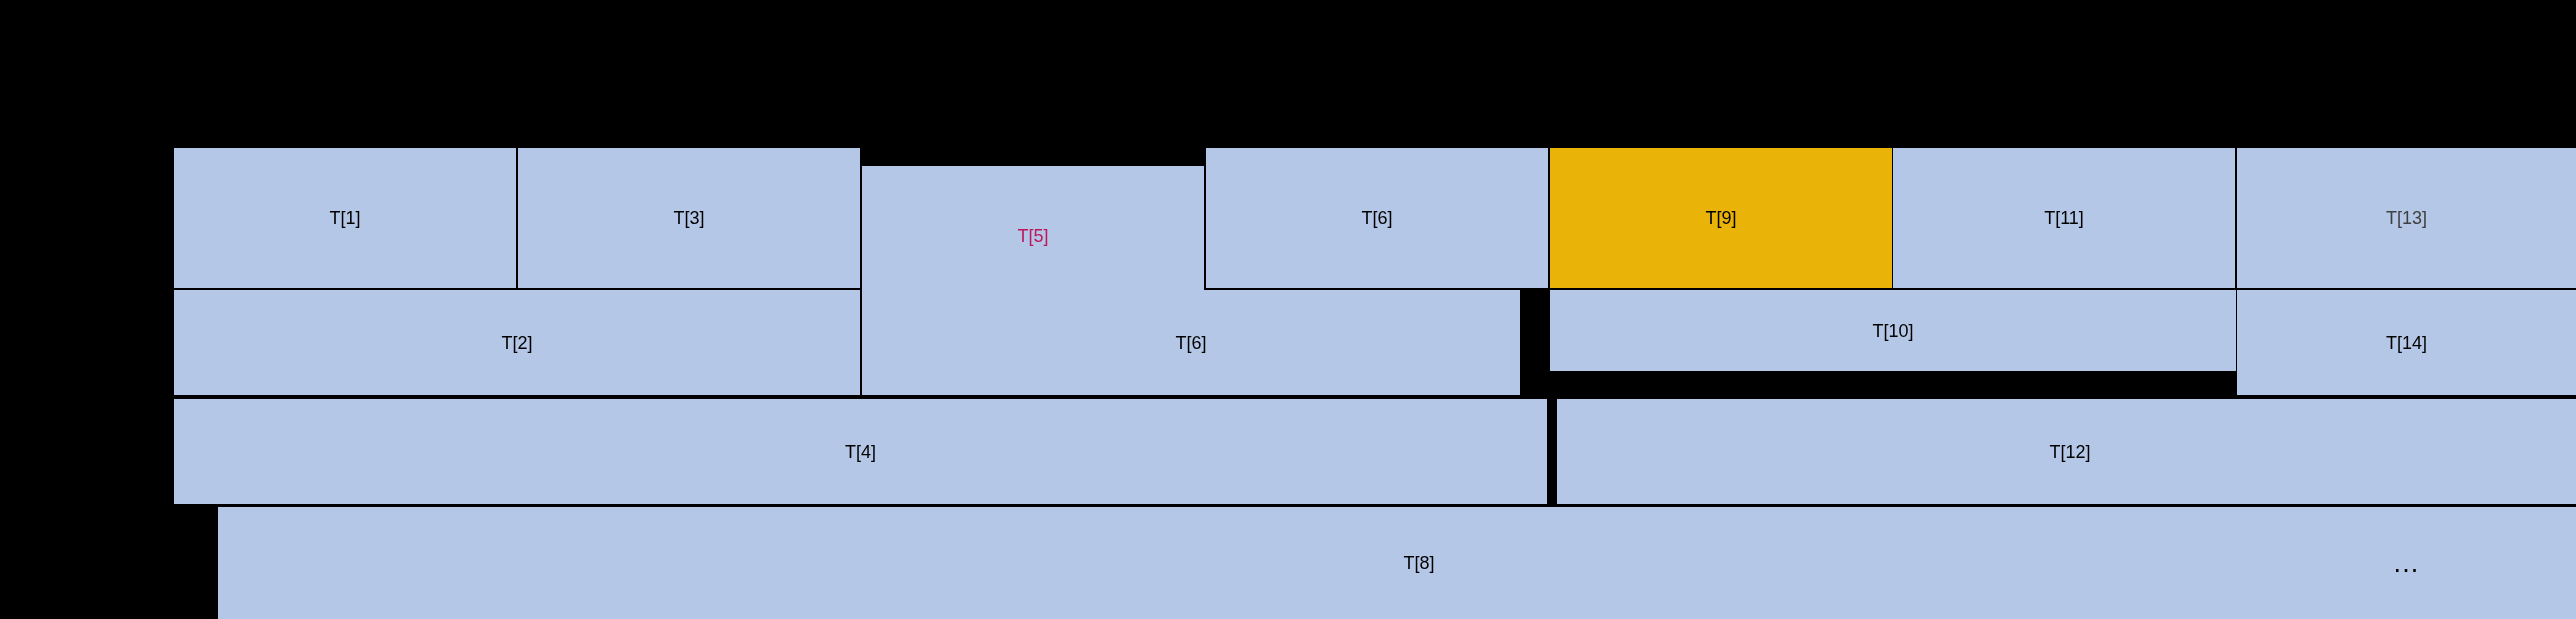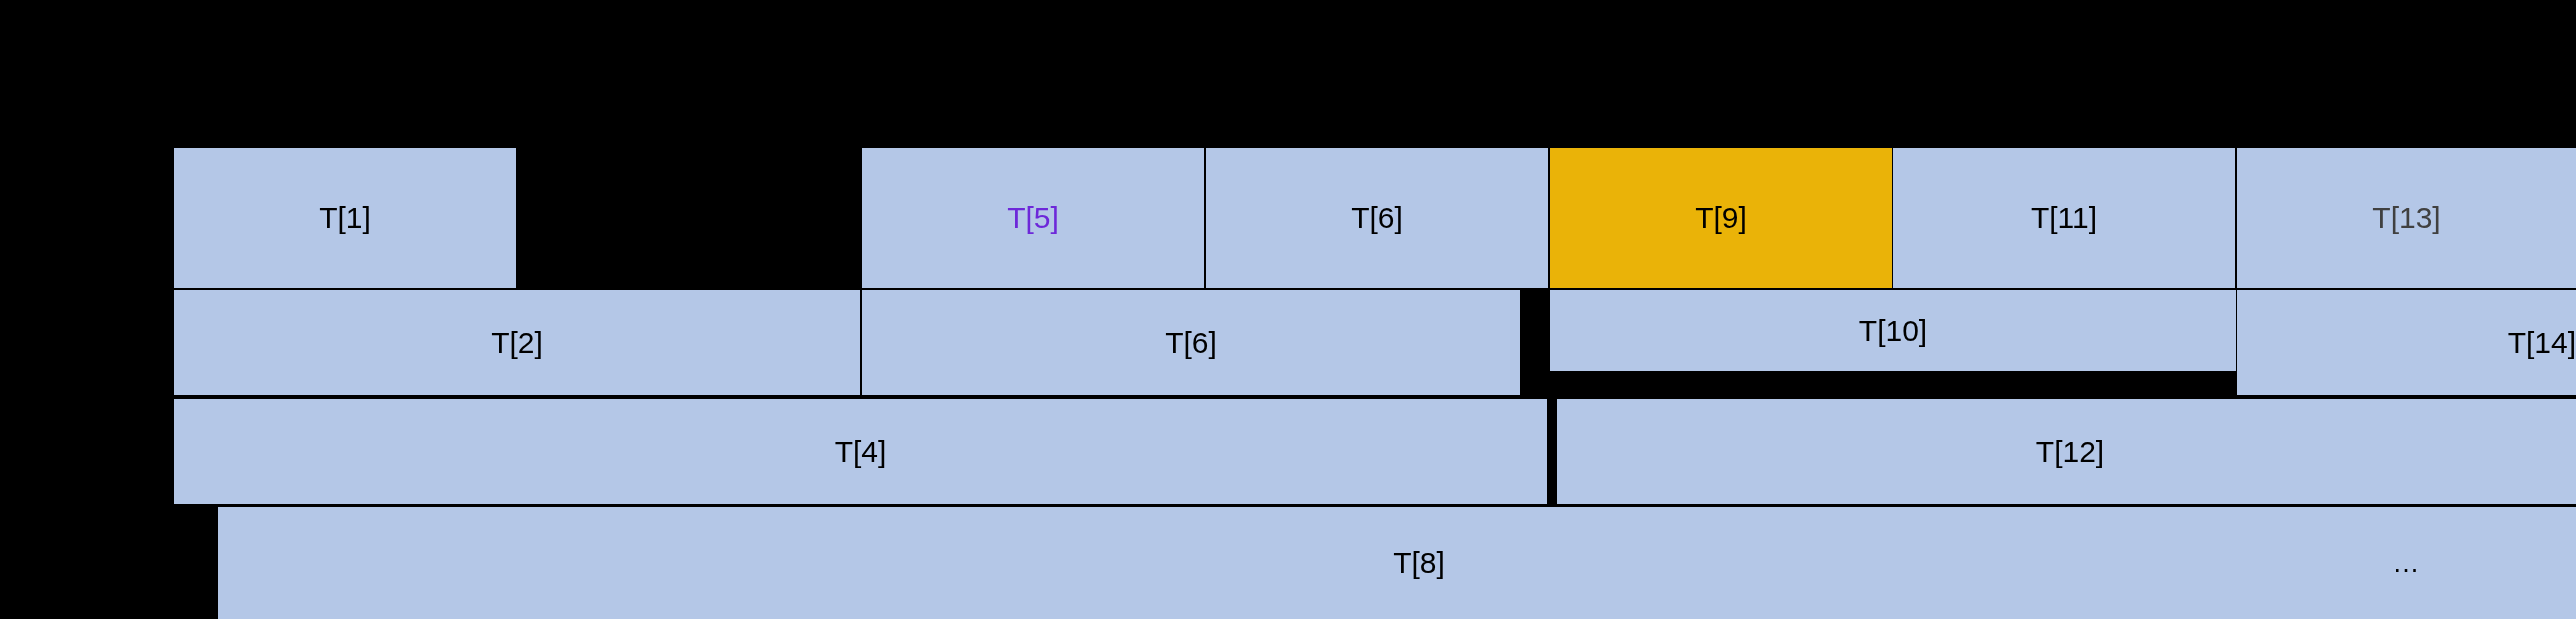--- a/index.html
+++ b/index.html
@@ -28,7 +28,7 @@
     display: flex;
     align-items: center;
     justify-content: center;
-    font-size: 30px;
+    font-size: 18px;
     font-family: "Liberation Sans", sans-serif;
     letter-spacing: 0px;
     line-height: 1;

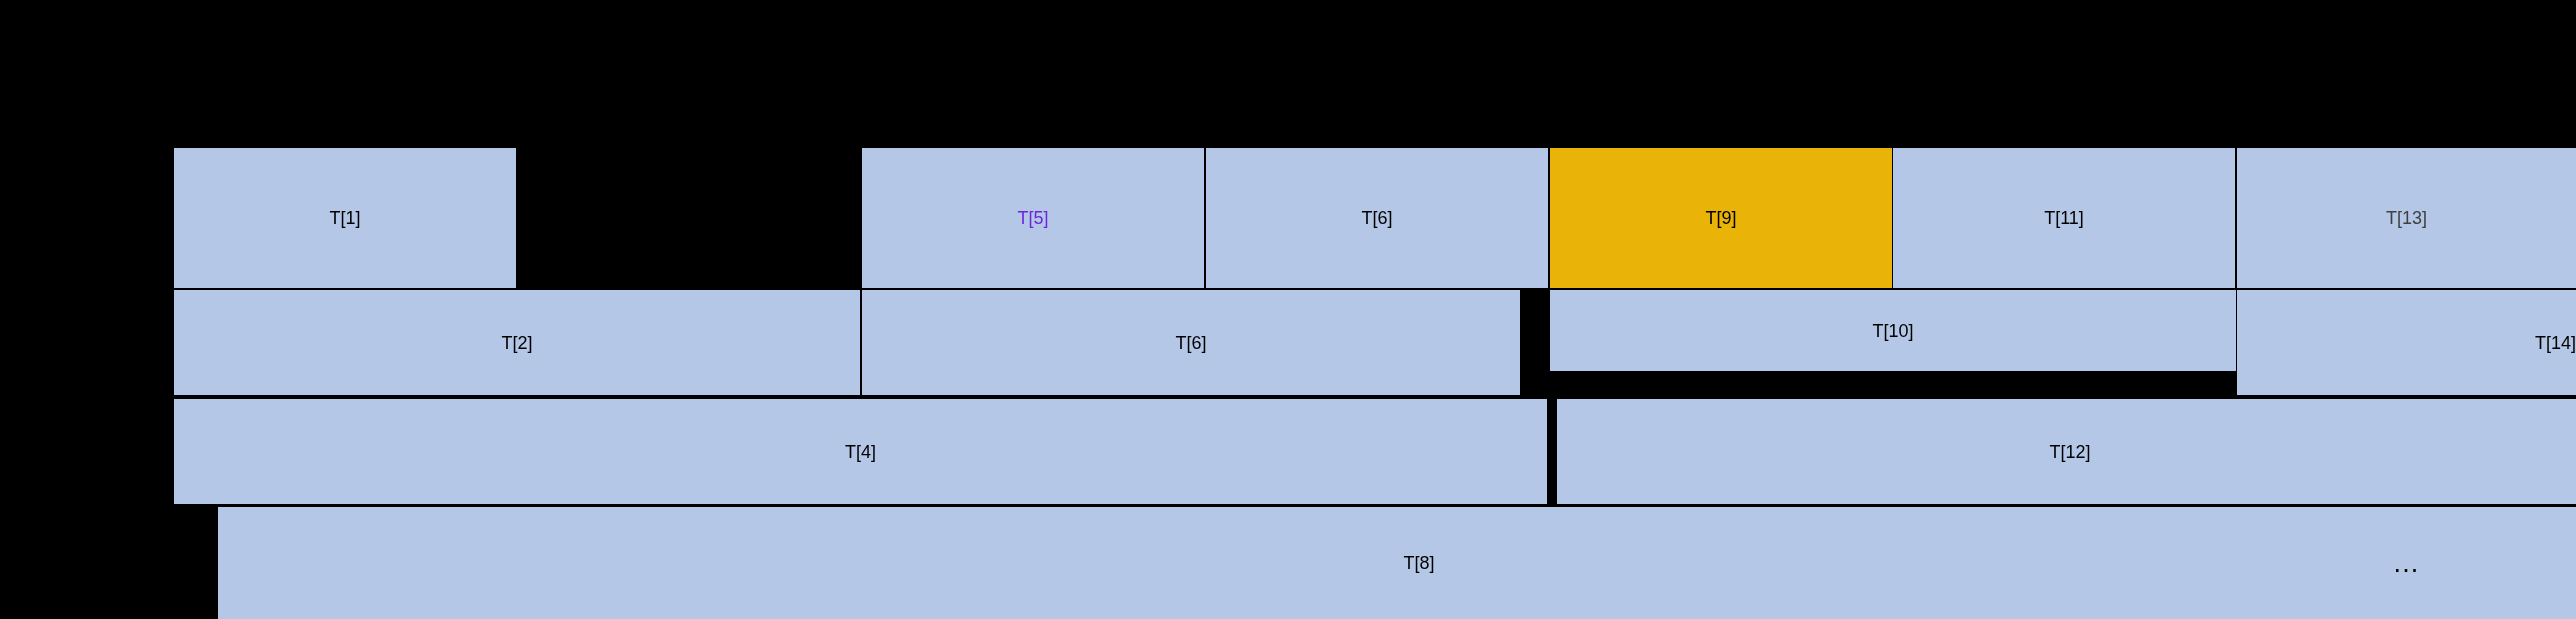--- a/index.html
+++ b/index.html
@@ -47,6 +47,9 @@
     <div class="block" style="left: 174px; top: 148px; width: 342px; height: 140px; background: rgb(180, 199, 231); color: rgb(0, 0, 0);">
       <span>T[1]</span>
     </div>
+    <div class="block" style="left: 518px; top: 148px; width: 342px; height: 140px; background: rgb(180, 199, 231); color: rgb(0, 0, 0);">
+      <span>T[3]</span>
+    </div>
     <div class="block" style="left: 862px; top: 148px; width: 342px; height: 140px; background: rgb(180, 199, 231); color: #6d28d9;">
       <span>T[5]</span>
     </div>

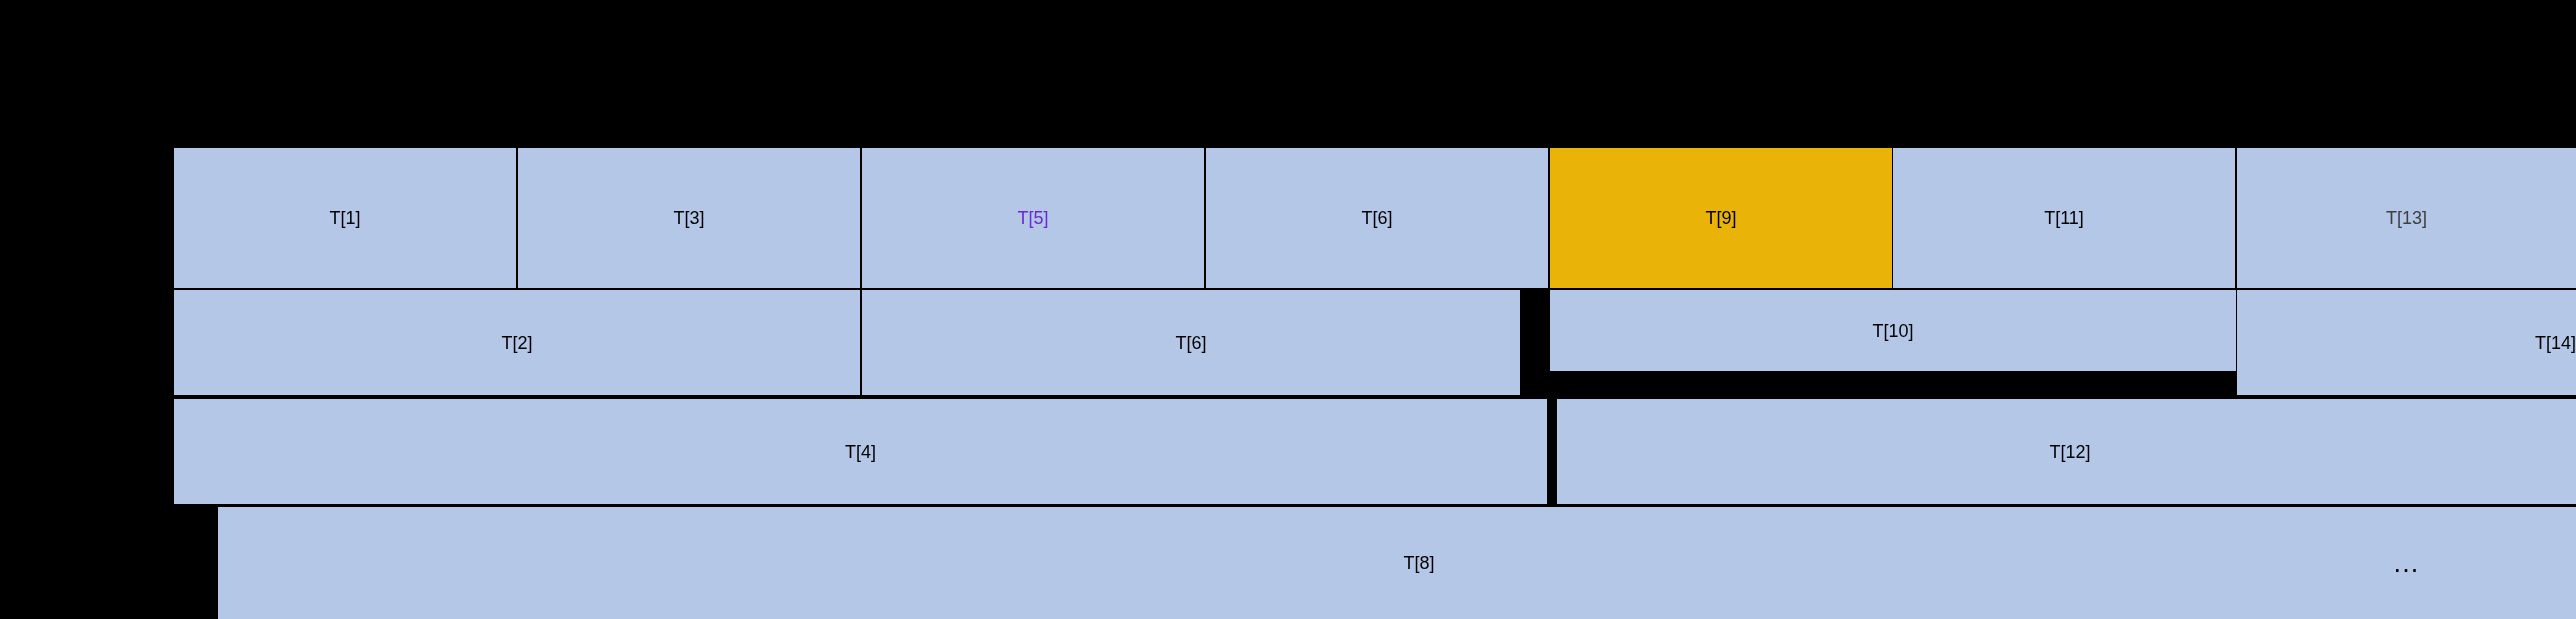--- a/index.html
+++ b/index.html
@@ -50,7 +50,7 @@
     <div class="block" style="left: 518px; top: 148px; width: 342px; height: 140px; background: rgb(180, 199, 231); color: rgb(0, 0, 0);">
       <span>T[3]</span>
     </div>
-    <div class="block" style="left: 862px; top: 148px; width: 342px; height: 140px; background: rgb(180, 199, 231); color: #6d28d9;">
+    <div class="block" style="left: 862px; top: 166px; width: 342px; height: 140px; background: rgb(180, 199, 231); color: #be185d;">
       <span>T[5]</span>
     </div>
     <div class="block" style="left: 1206px; top: 148px; width: 342px; height: 140px; background: rgb(180, 199, 231); color: rgb(0, 0, 0);">

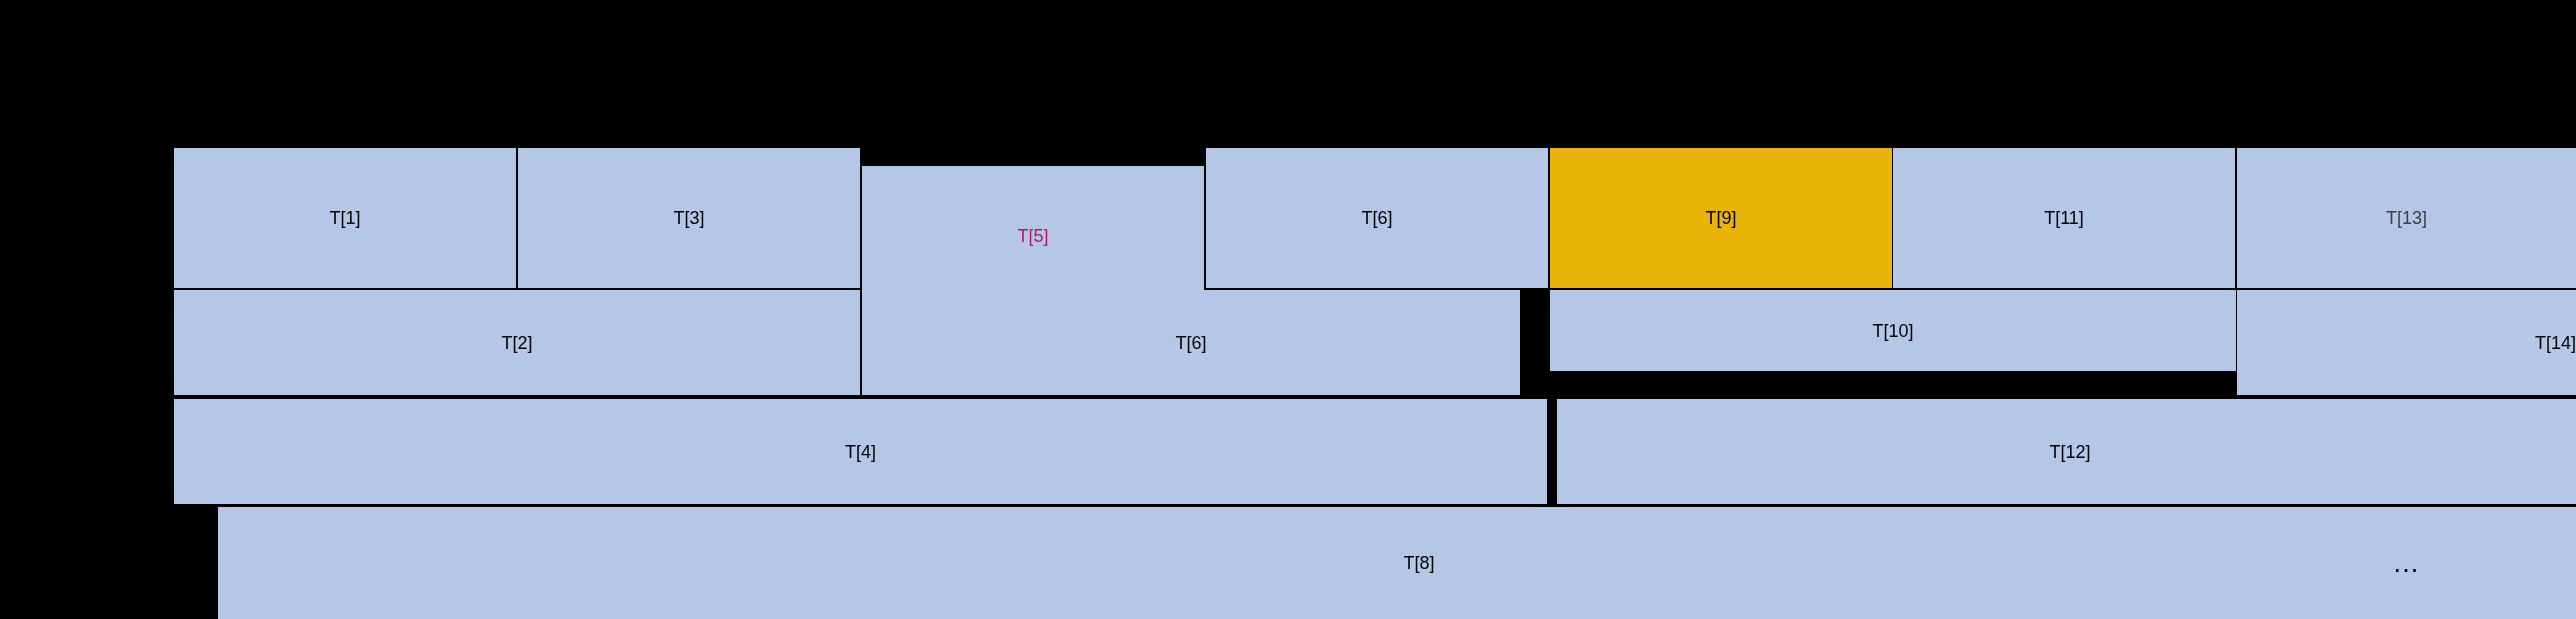--- a/index.html
+++ b/index.html
@@ -74,7 +74,7 @@
     <div class="block" style="left: 1550px; top: 290px; width: 686px; height: 81px; background: rgb(180, 199, 231); color: rgb(0, 0, 0);">
       <span>T[10]</span>
     </div>
-    <div class="block" style="left: 2237px; top: 290px; width: 339px; height: 105px; background: rgb(180, 199, 231); color: rgb(0, 0, 0); justify-content: flex-end;">
+    <div class="block" style="left: 2237px; top: 290px; width: 339px; height: 105px; background: rgb(180, 199, 231); color: rgb(0, 0, 0);">
       <span>T[14]</span>
     </div>
     <div class="block" style="left: 174px; top: 399px; width: 1373px; height: 105px; background: rgb(180, 199, 231); color: rgb(0, 0, 0);">

